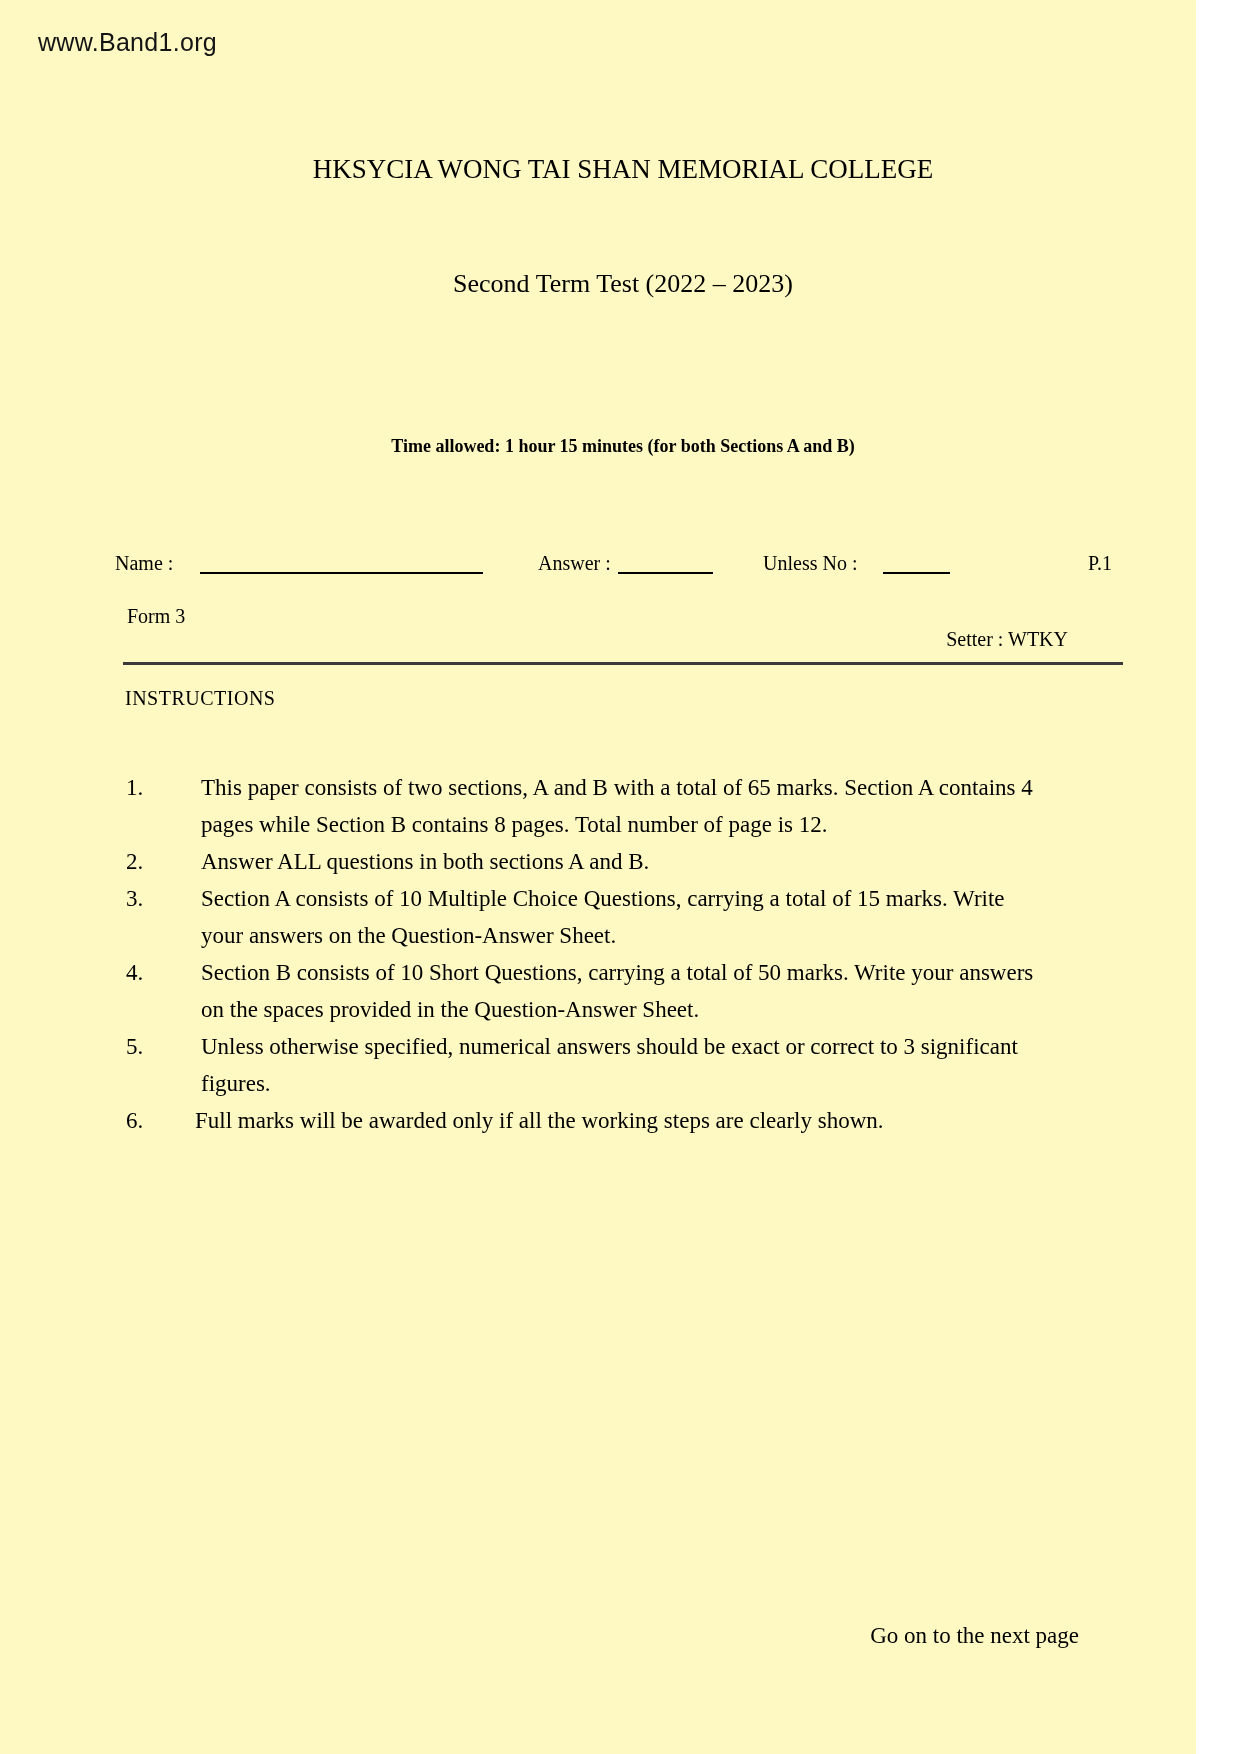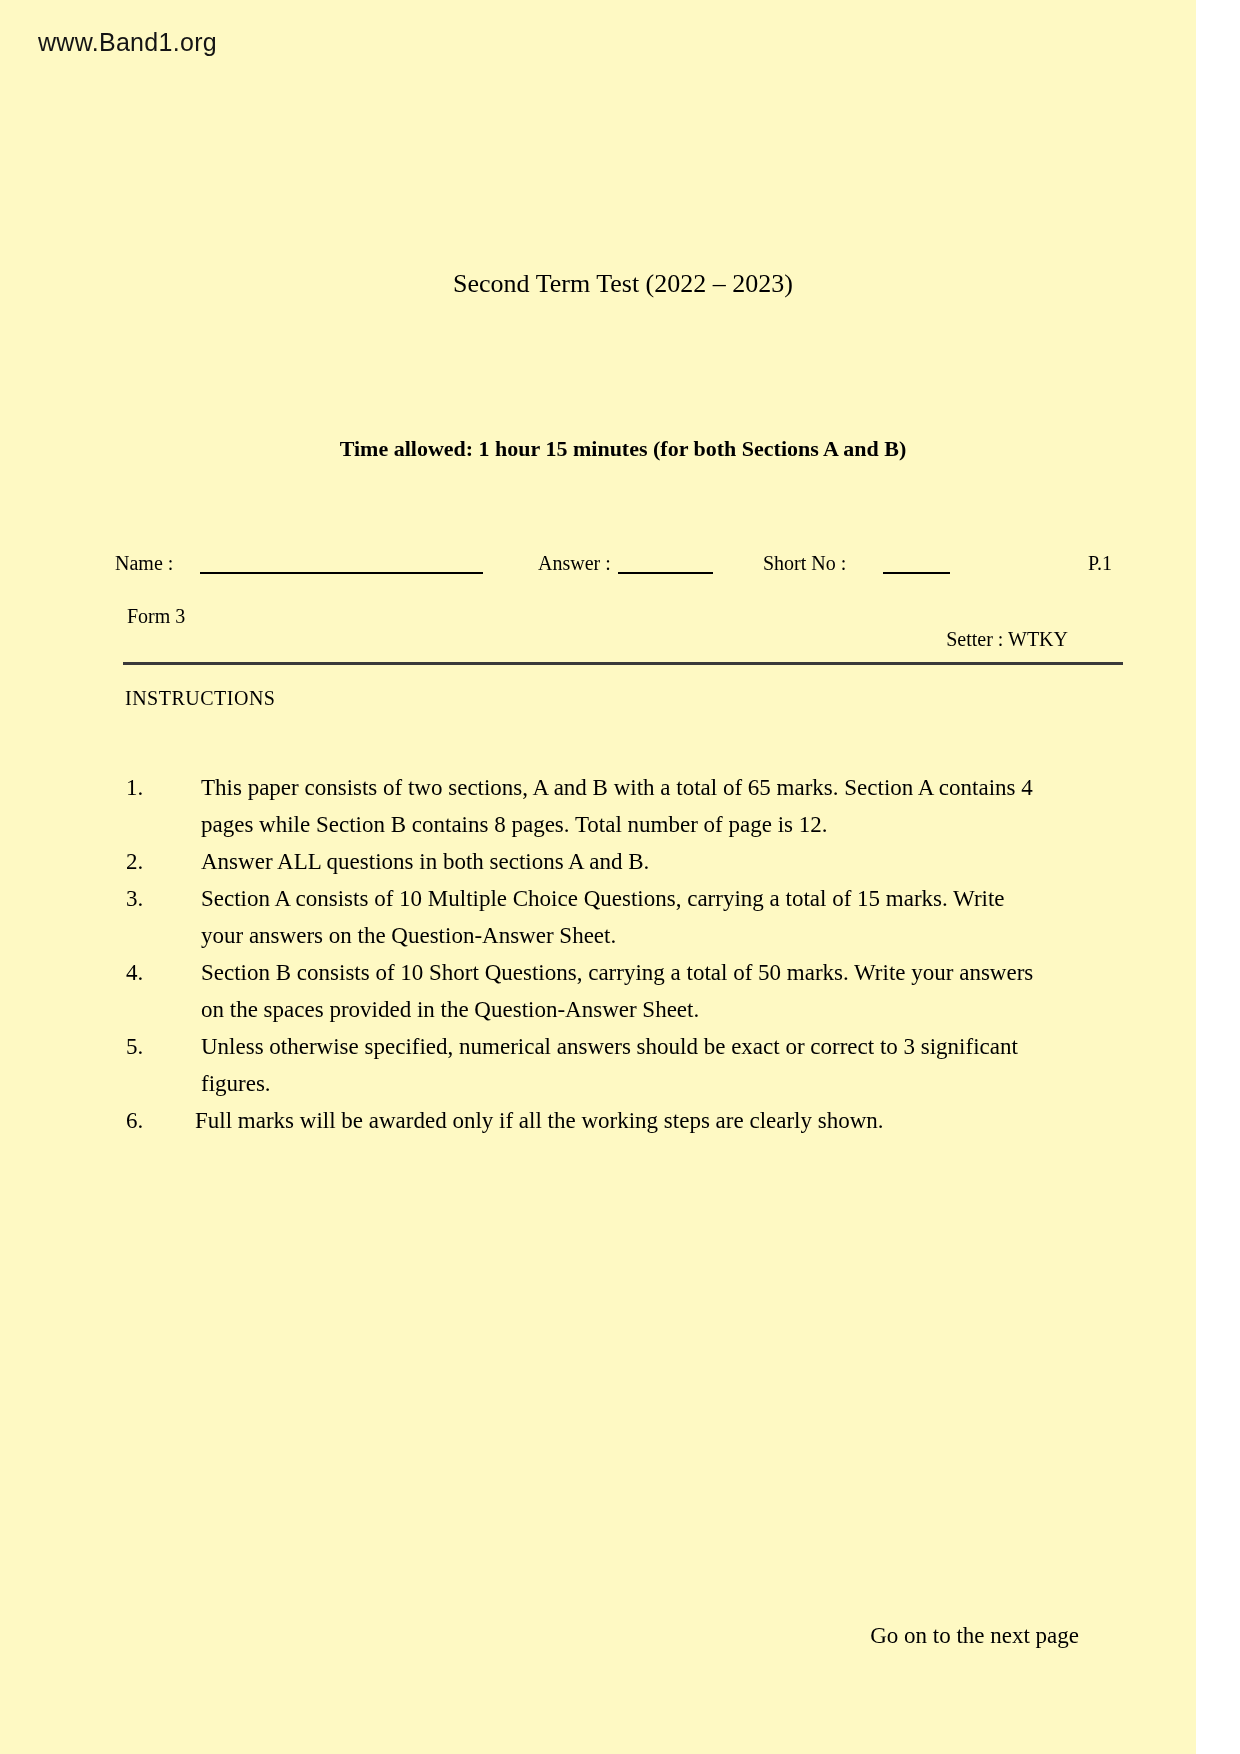--- a/index.html
+++ b/index.html
@@ -78,6 +78,7 @@
 
   <div class="abs watermark">www.Band1.org</div>
 
+  <div class="abs center-block school-title">HKSYCIA WONG TAI SHAN MEMORIAL COLLEGE</div>
 
   <div class="abs center-block test-title">Second Term Test (2022 – 2023)</div>
 

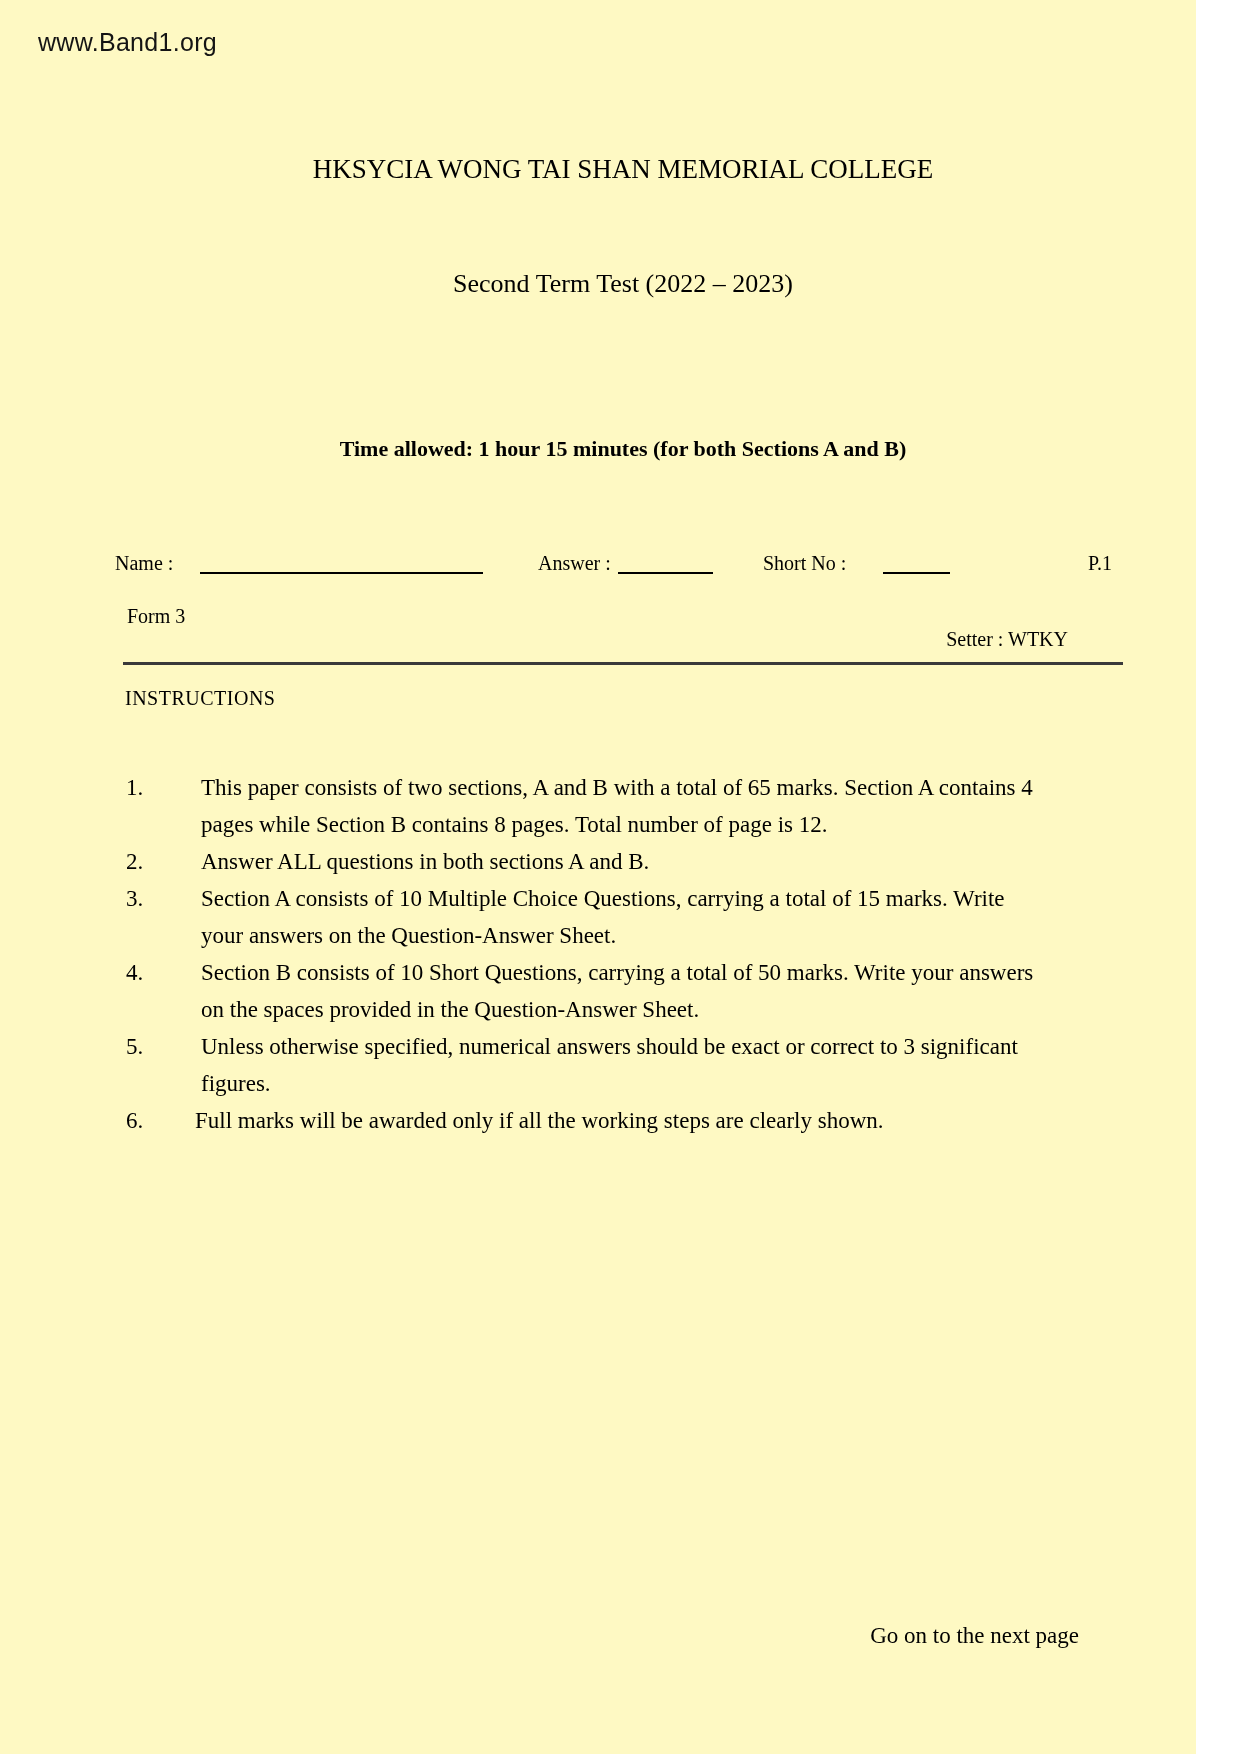--- a/index.html
+++ b/index.html
@@ -35,7 +35,7 @@
   .school-title   { top: 154px; font-size: 27px; }
   .test-title     { top: 269px; font-size: 26px; }
   .subject-line   { top: 359px; font-size: 27px; font-weight: 700; }
-  .time-line      { top: 436px; font-size: 22px; font-weight: 700; }
+  .time-line      { top: 436px; font-size: 18px; font-weight: 700; }
 
   .field-label { font-size: 20px; line-height: 24px; }
   .blank {

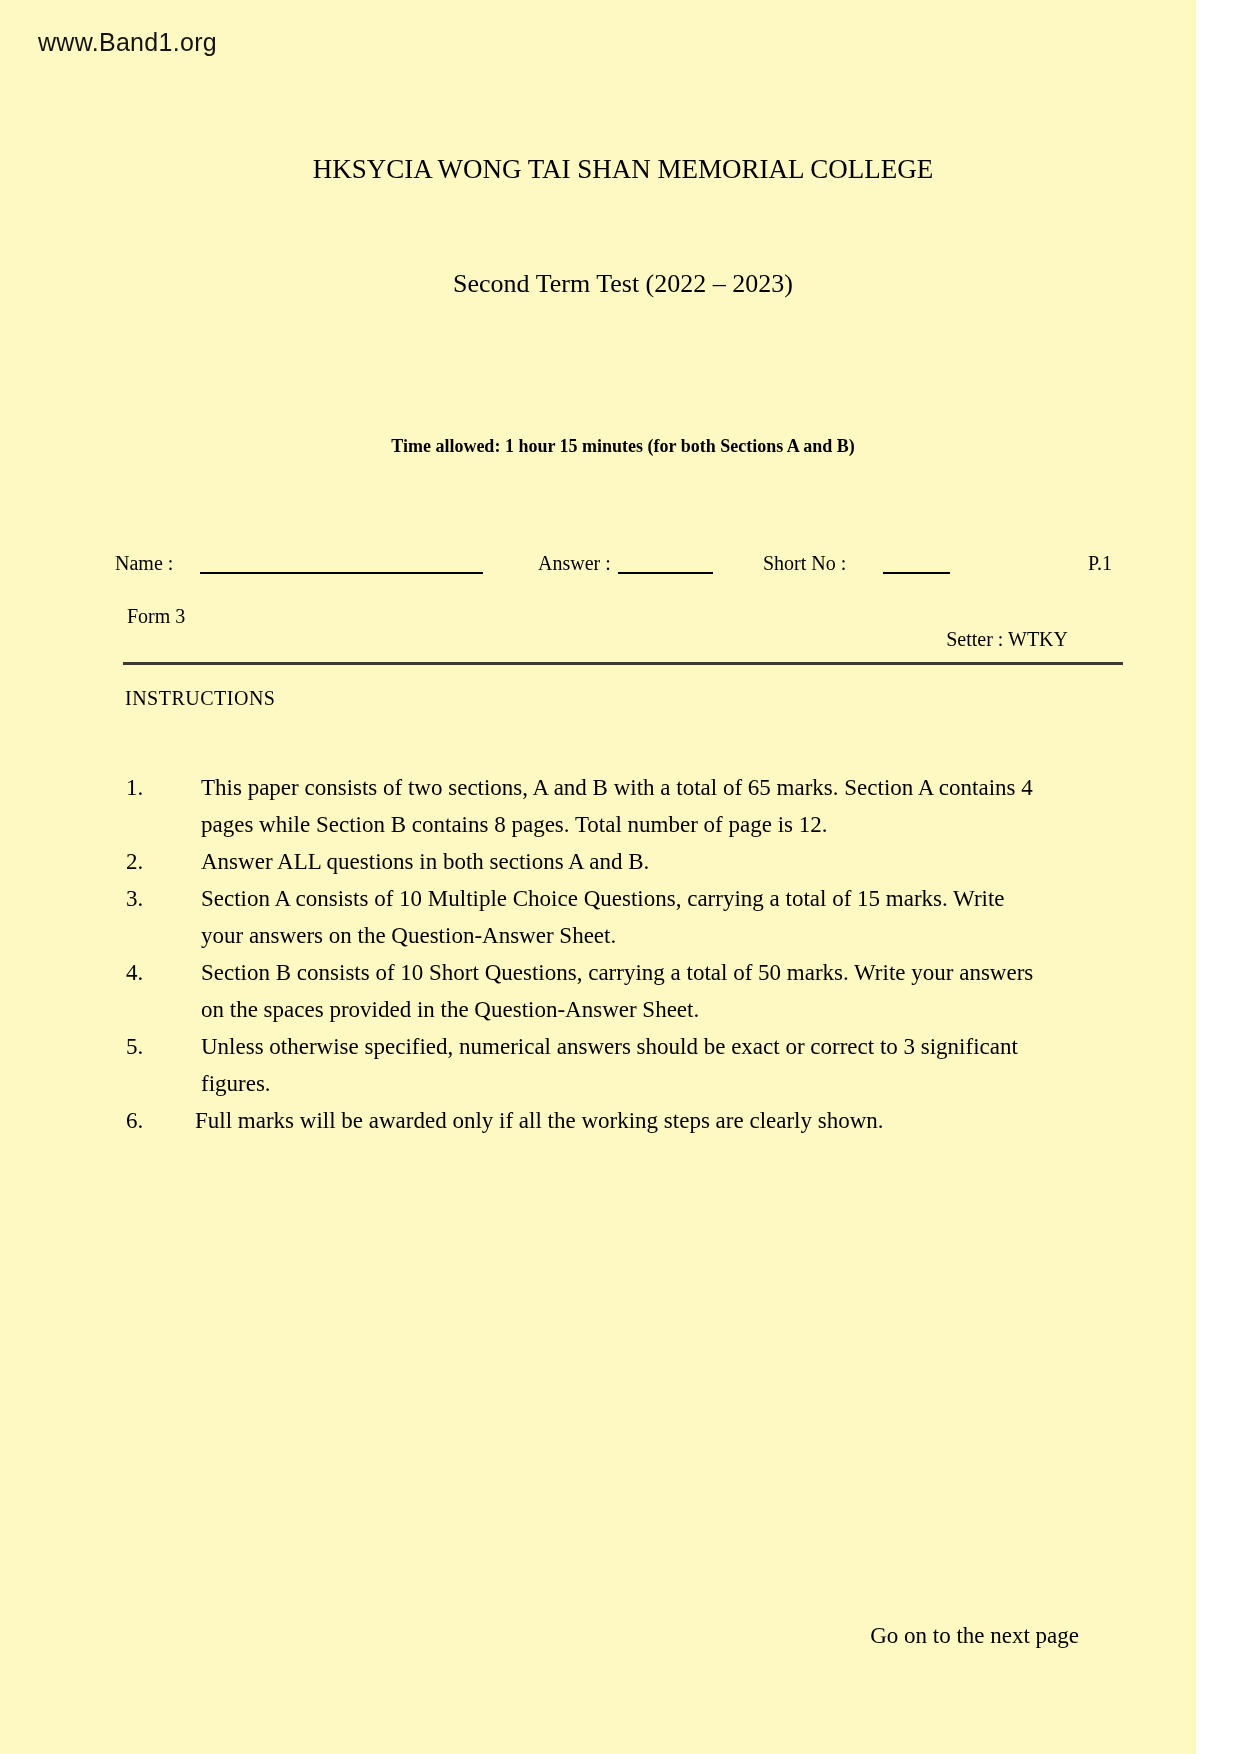--- a/index.html
+++ b/index.html
@@ -91,7 +91,7 @@
   <div class="abs field-label" style="left:538px; top:551px;">Answer :</div>
   <div class="abs blank" style="left:618px; top:551px; width:95px;"></div>
 
-  <div class="abs field-label" style="left:763px; top:551px;">Short No :</div>
+  <div class="abs field-label" style="left:763px; top:551px;">Unless No :</div>
   <div class="abs blank" style="left:883px; top:551px; width:67px;"></div>
 
   <div class="abs field-label" style="left:1088px; top:551px;">P.1</div>

